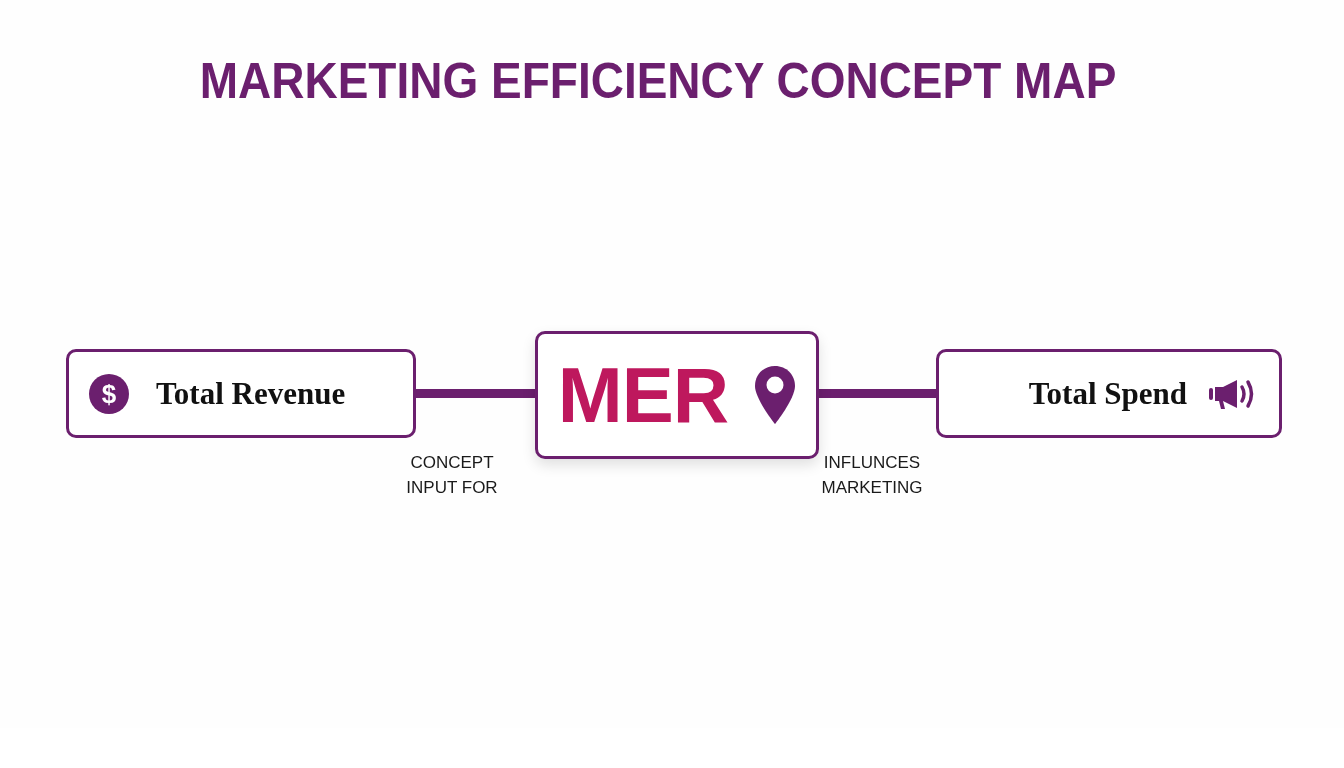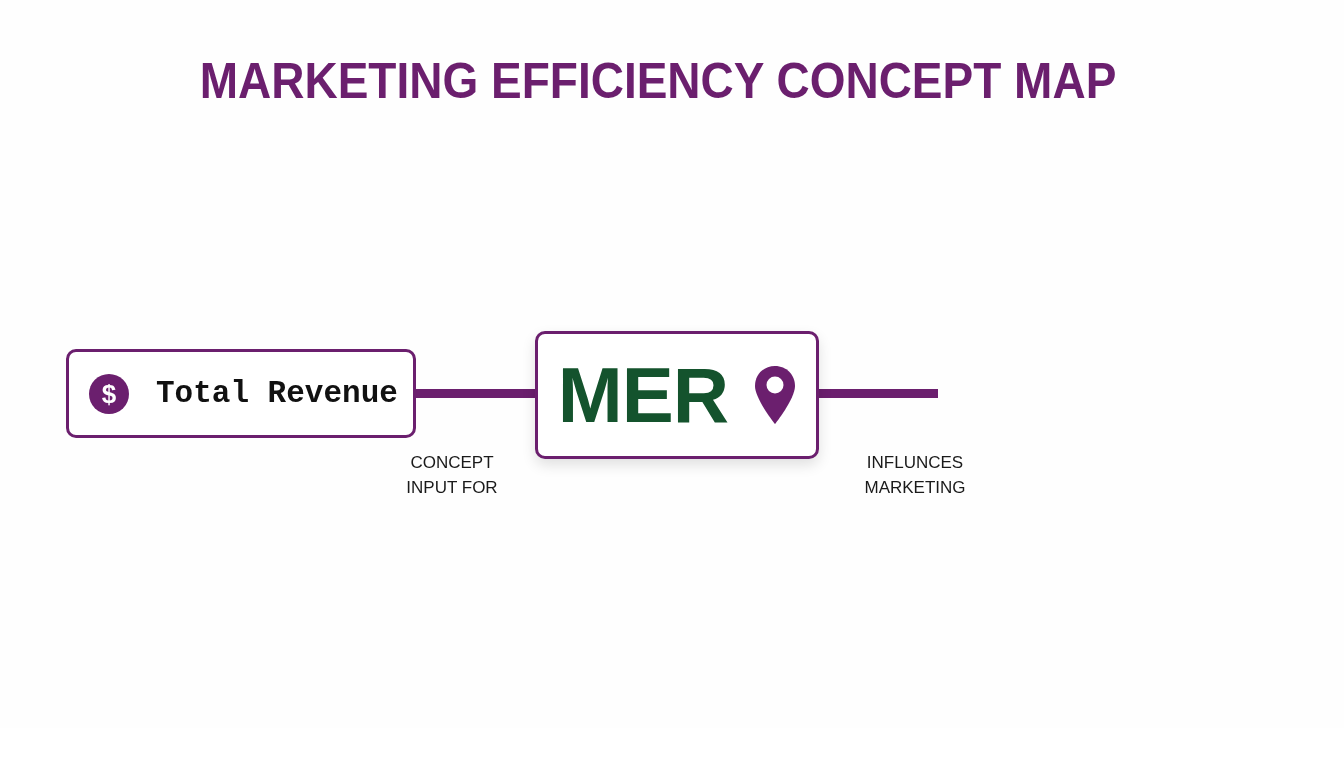--- a/index.html
+++ b/index.html
@@ -62,7 +62,7 @@
       box-shadow: 0 6px 14px rgba(0,0,0,0.12);
     }
     .node-label {
-      font-family: Liberation Mono, monospace;
+      font-family: Liberation Serif, serif;
       font-weight: 700;
       font-size: 31px;
       color: #111111;

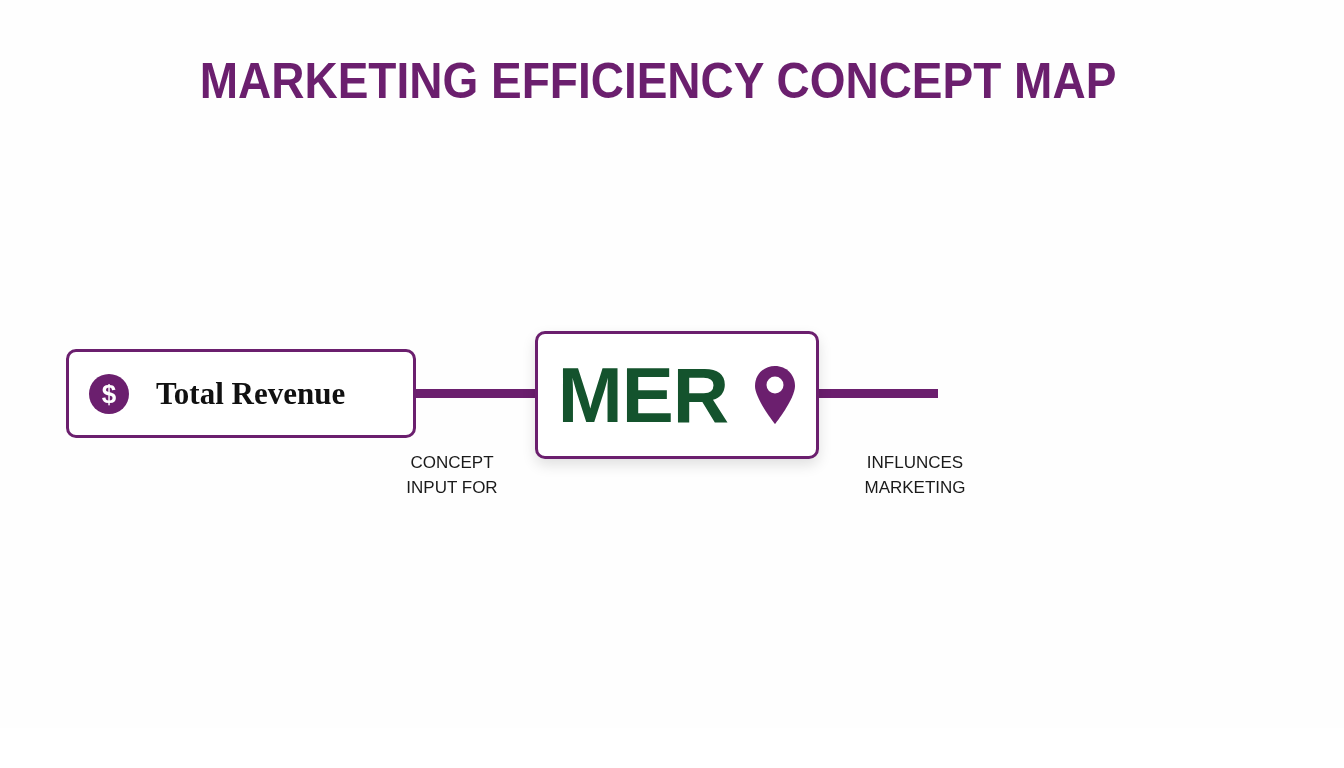--- a/index.html
+++ b/index.html
@@ -74,7 +74,7 @@
       font-family: "Liberation Sans", sans-serif;
       font-weight: 700;
       font-size: 78px;
-      color: #14532d;
+      color: #be185d;
       letter-spacing: -1px;
       margin-right: 26px;
       line-height: 1;

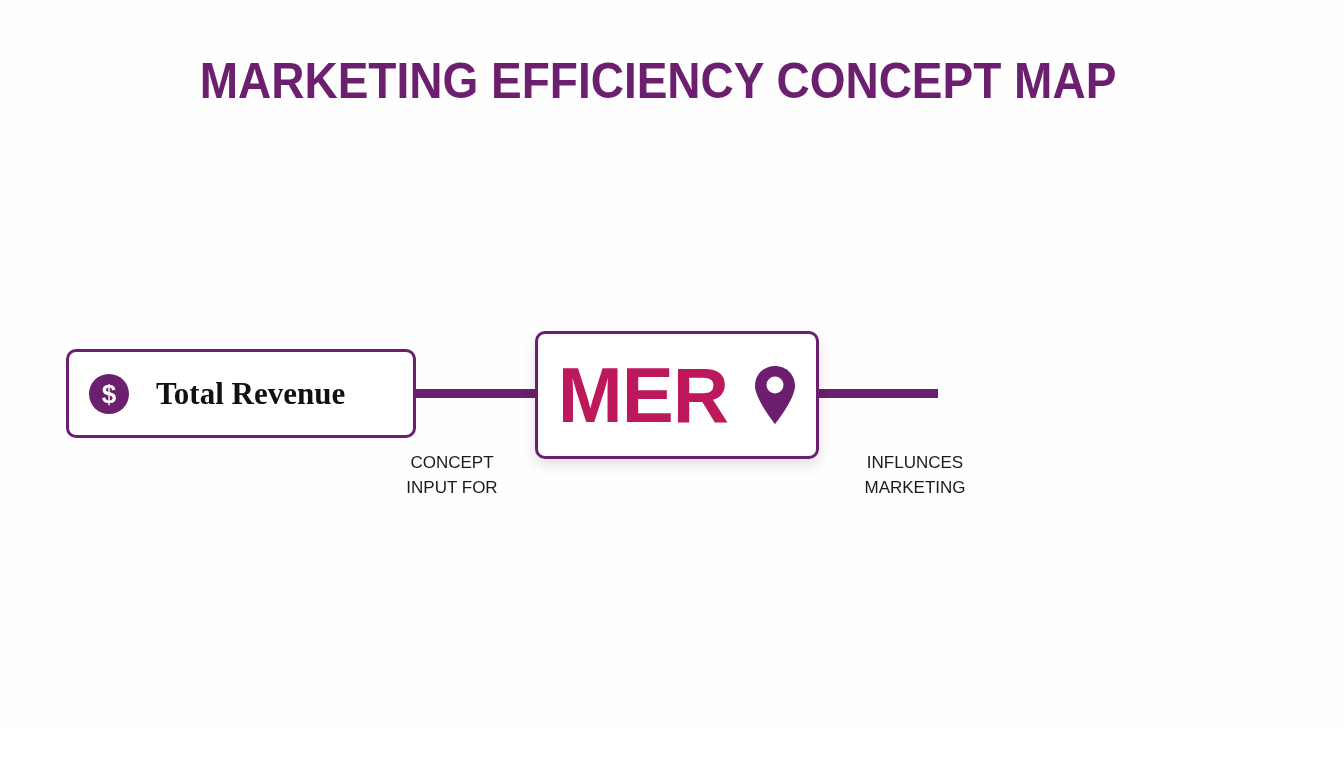--- a/index.html
+++ b/index.html
@@ -122,6 +122,18 @@
     </span>
   </div>
 
+  <div class="node node-right">
+    <span class="node-label">Total Spend</span>
+    <span class="icon">
+      <svg width="50" height="34" viewBox="0 0 50 34">
+        <rect x="0" y="11" width="4" height="12" rx="2" fill="#6b1f6e"></rect>
+        <path d="M6 10 L14 10 L28 3 L28 31 L14 24 L6 24 Z" fill="#6b1f6e"></path>
+        <path d="M10 24 L14 24 L16 32 L12 32 Z" fill="#6b1f6e"></path>
+        <path d="M33 10 Q37 17 33 24" stroke="#6b1f6e" stroke-width="3.5" fill="none" stroke-linecap="round"></path>
+        <path d="M39 5 Q46 17 39 29" stroke="#6b1f6e" stroke-width="3.5" fill="none" stroke-linecap="round"></path>
+      </svg>
+    </span>
+  </div>
 
   <div class="edge-label edge-left">
     <div>CONCEPT</div>

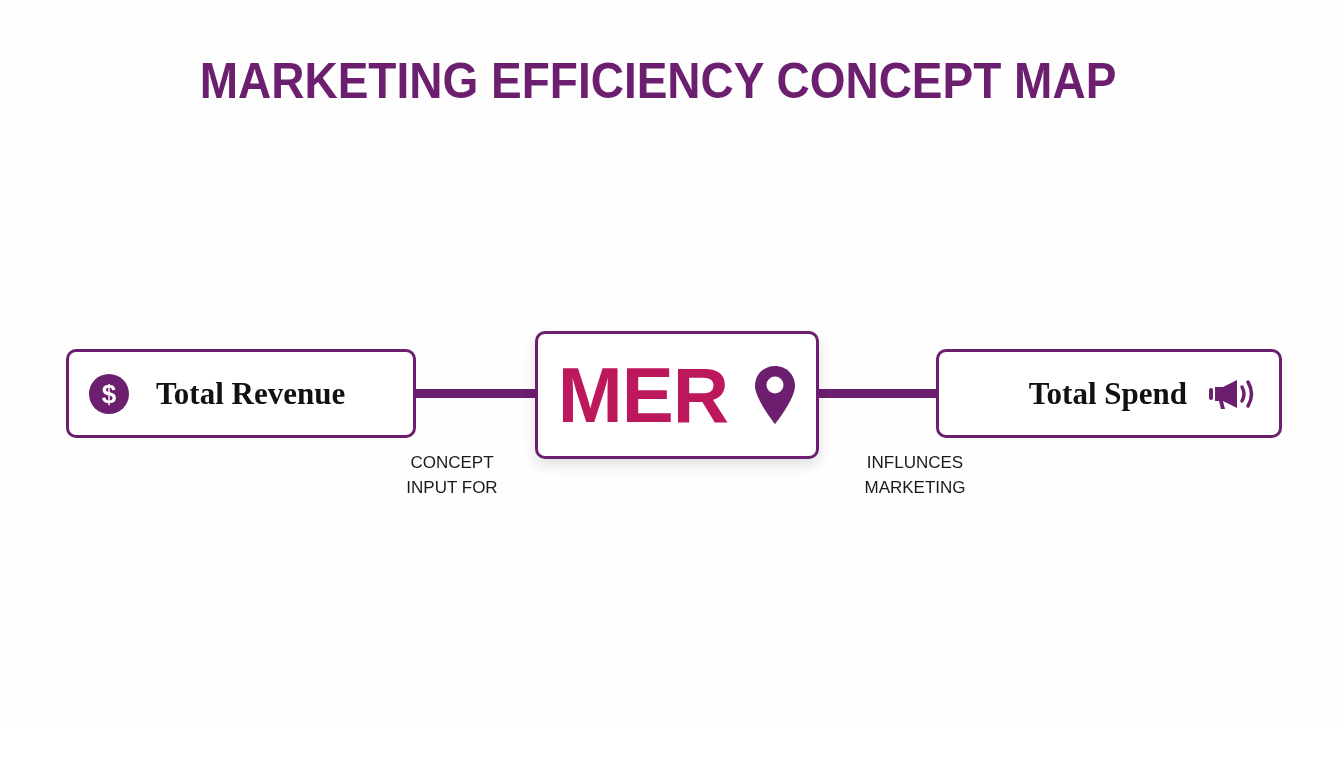--- a/index.html
+++ b/index.html
@@ -90,7 +90,7 @@
       white-space: nowrap;
     }
     .edge-left { left: 372px; top: 450px; width: 160px; }
-    .edge-right { left: 835px; top: 450px; width: 160px; }
+    .edge-right { left: 792px; top: 450px; width: 160px; }
   </style>
 </head>
 <body>

